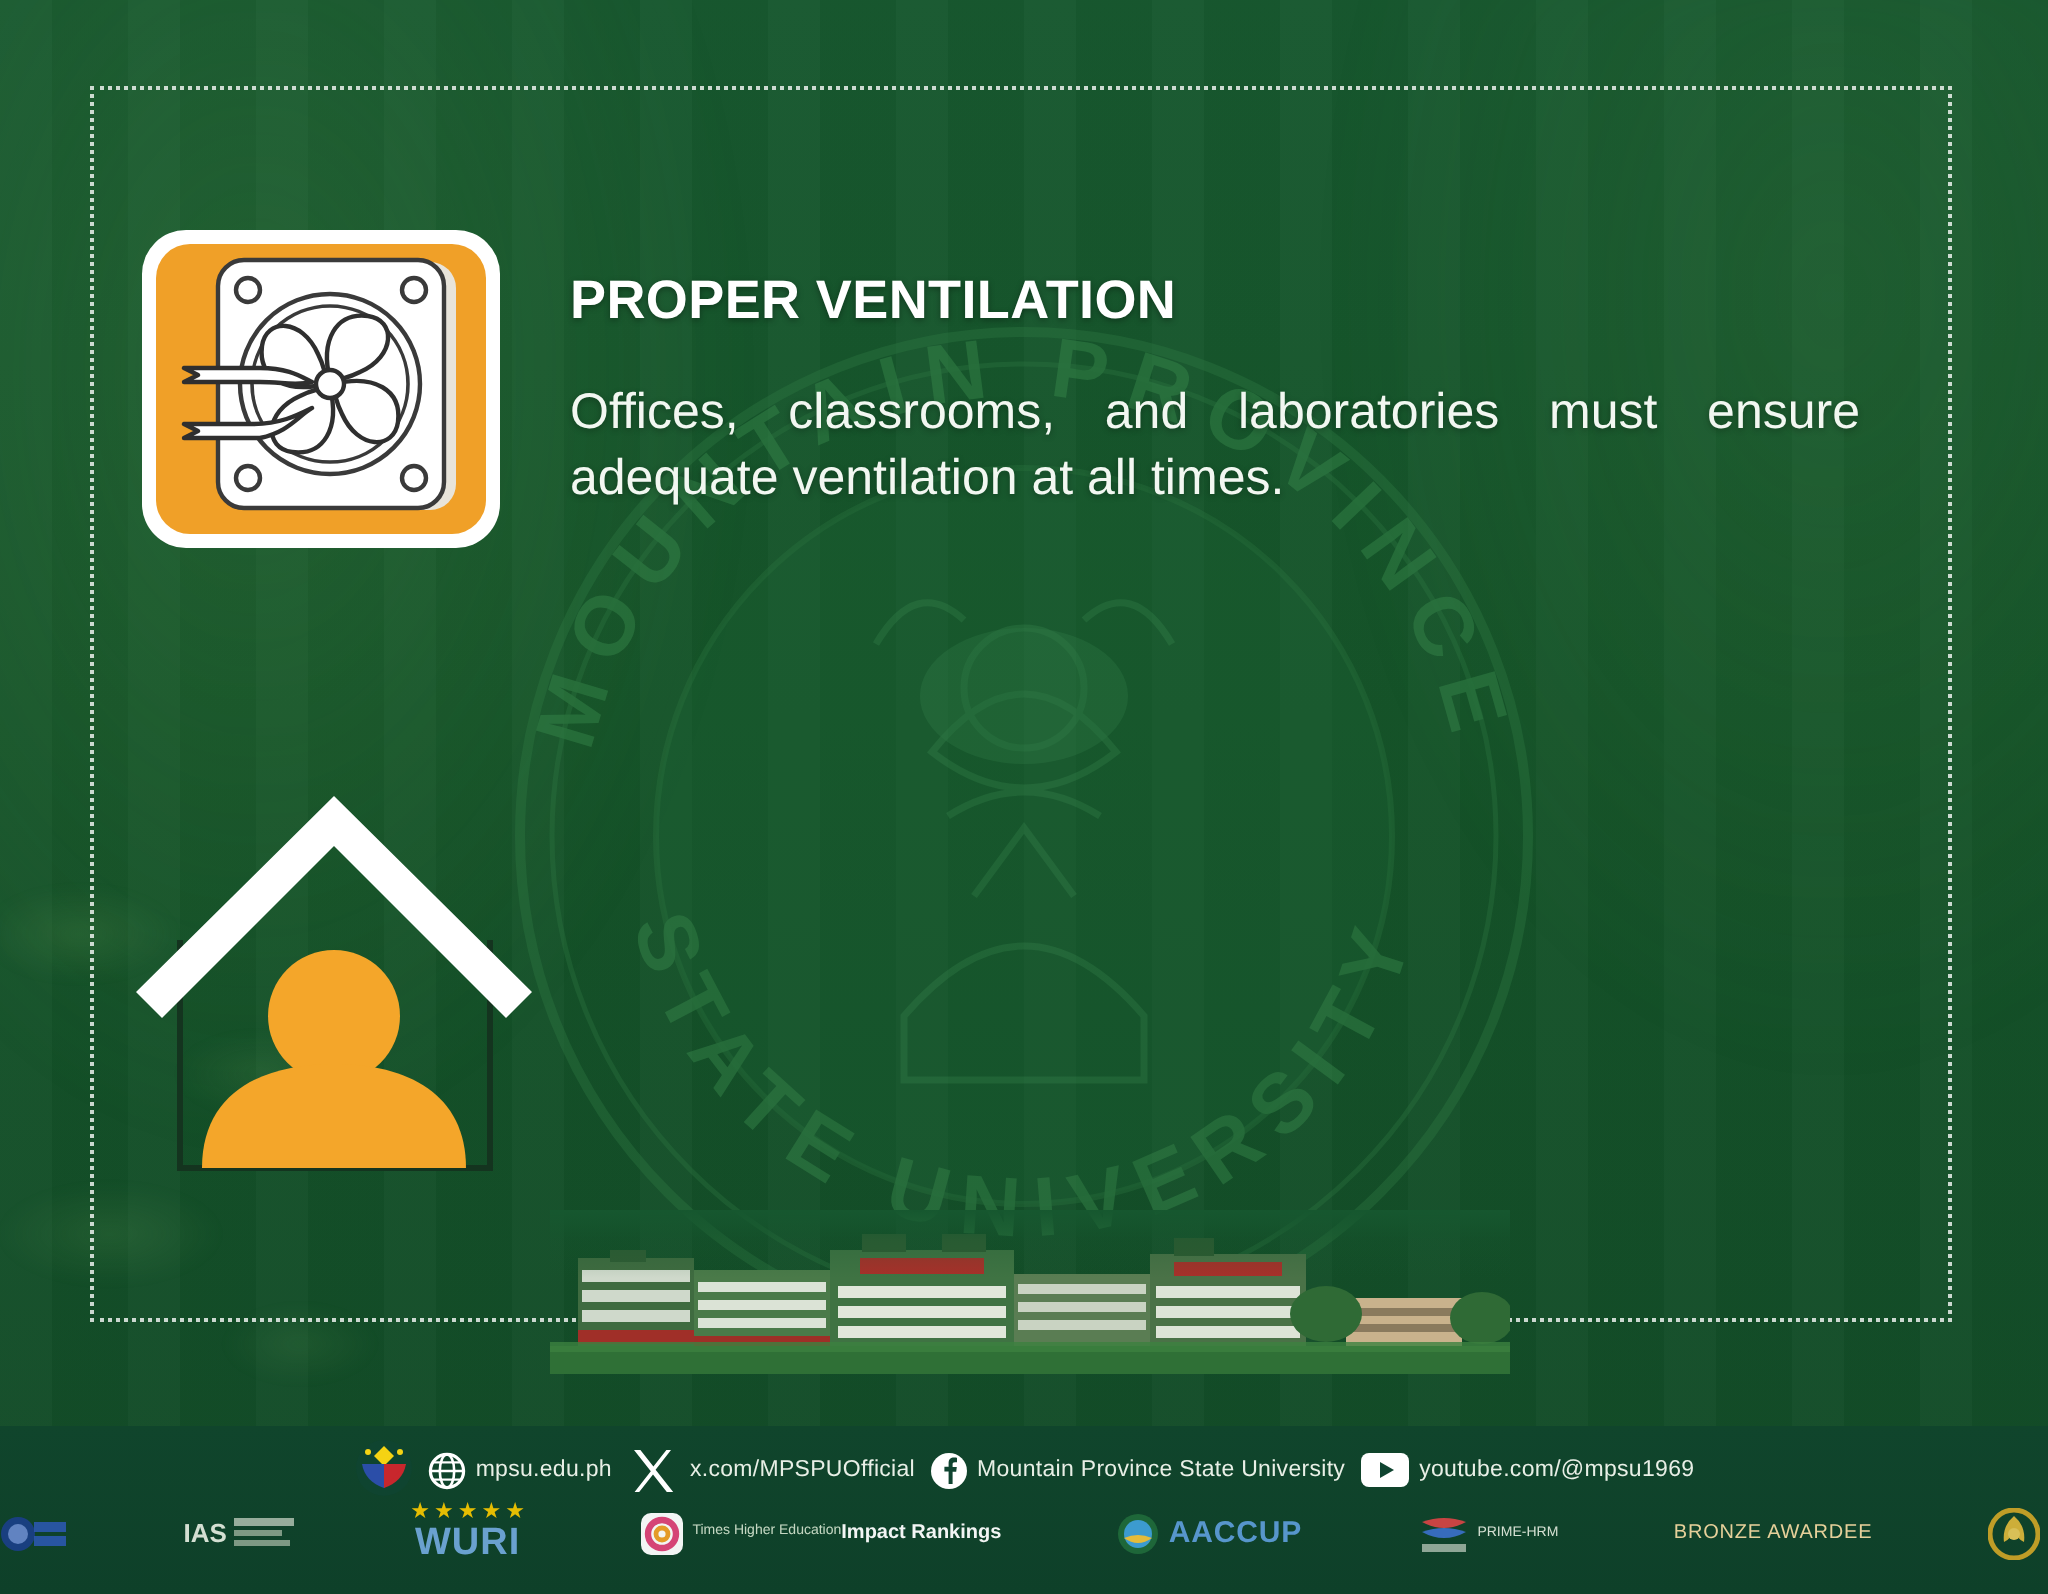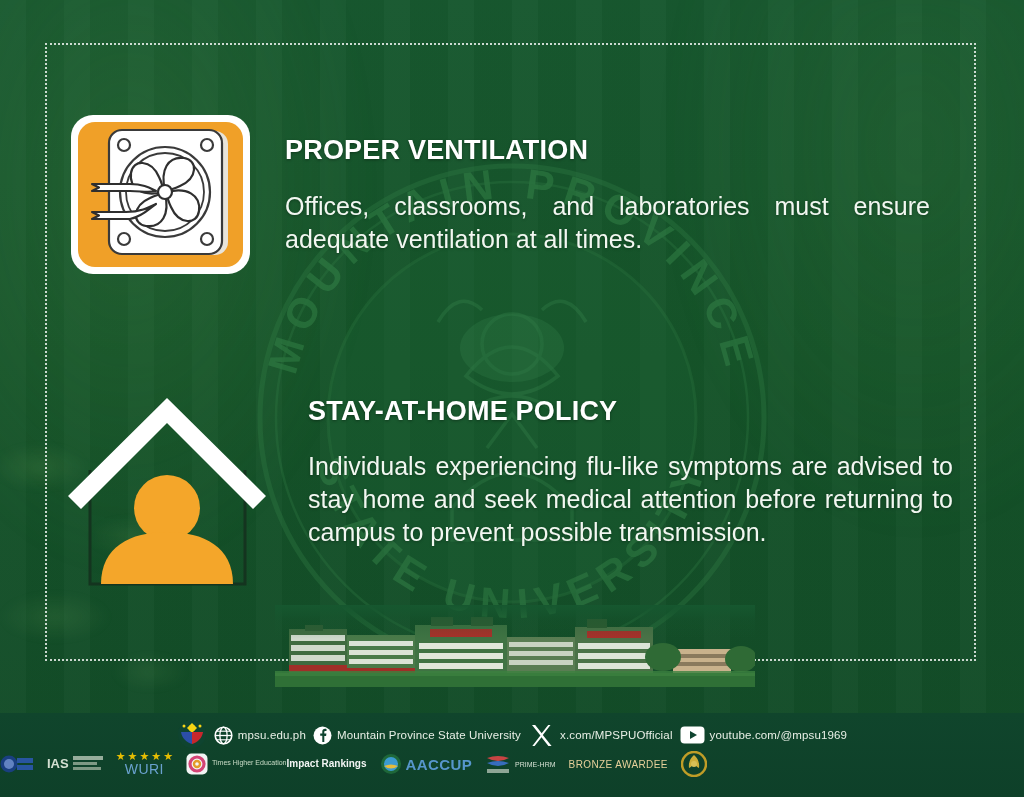--- a/index.html
+++ b/index.html
@@ -231,10 +231,6 @@
         <path d="M41 192 C41 155 70 140 107 140 C144 140 173 155 173 192 Z" fill="#F4A62A"></path>
       </svg>
     </div>
-    <div class="text-slot" id="home-text" style="margin-left:33px; margin-top:5px;">
-      <div class="headline">STAY-AT-HOME POLICY</div>
-      <div class="body-text">Individuals experiencing flu-like symptoms are advised to stay home and seek medical attention before returning to campus to prevent possible transmission.</div>
-    </div>
   </div>
 
   <div class="campus">

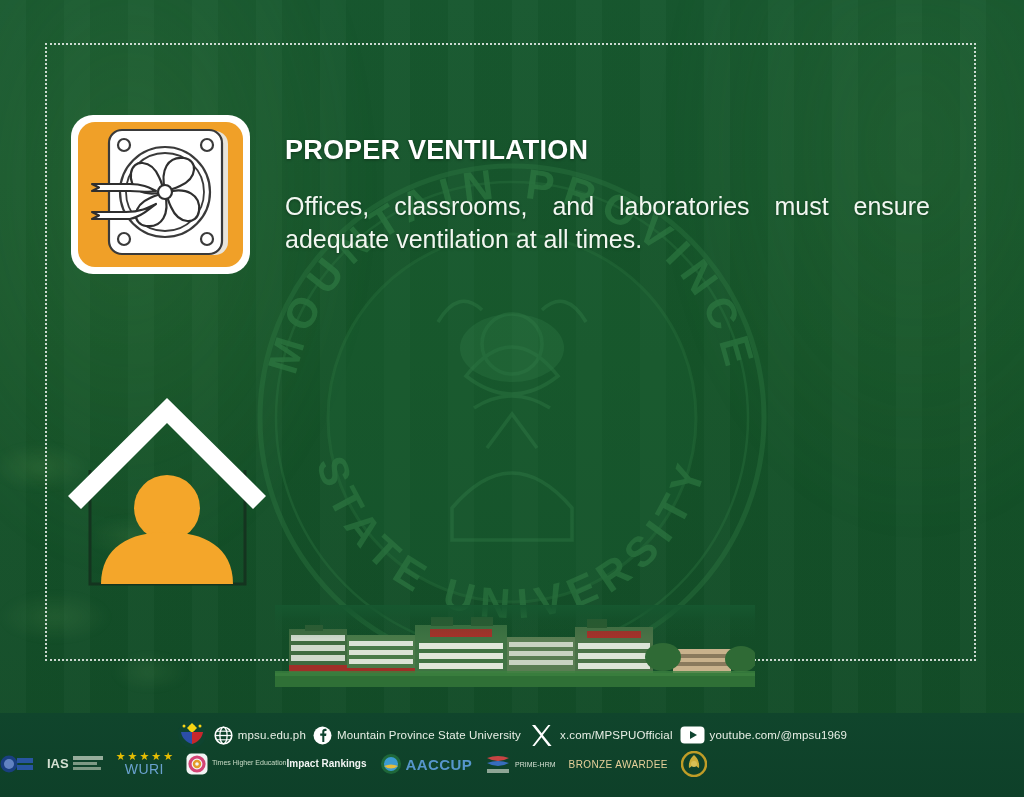--- a/index.html
+++ b/index.html
@@ -328,18 +328,18 @@
       </div>
 
       <div class="link-group">
+        <svg class="sicon" width="27" height="27" viewBox="0 0 27 27" xmlns="http://www.w3.org/2000/svg">
+          <path d="M4 3 L12.4 13.6 L4.3 24 L6.6 24 L13.5 15.2 L20.4 24 L23.6 24 L14.8 12.9 L22.5 3 L20.2 3 L13.7 11.3 L7.2 3 Z" fill="#ffffff"></path>
+        </svg>
+        <span class="lbl">x.com/MPSPUOfficial</span>
+      </div>
+
+      <div class="link-group">
         <svg class="sicon" width="19" height="19" viewBox="0 0 19 19" xmlns="http://www.w3.org/2000/svg">
           <circle cx="9.5" cy="9.5" r="9" fill="#ffffff"></circle>
           <path d="M11.3 9.9h1.8l.3-2.4h-2.1V6.2c0-.7.2-1.1 1.2-1.1h1V2.9c-.2 0-.8-.1-1.5-.1-1.6 0-2.7.9-2.7 2.7v1.9H7.2v2.4h2.1v6.2h2V9.9z" fill="#0f4430"></path>
         </svg>
         <span class="lbl">Mountain Province State University</span>
-      </div>
-
-      <div class="link-group">
-        <svg class="sicon" width="27" height="27" viewBox="0 0 27 27" xmlns="http://www.w3.org/2000/svg">
-          <path d="M4 3 L12.4 13.6 L4.3 24 L6.6 24 L13.5 15.2 L20.4 24 L23.6 24 L14.8 12.9 L22.5 3 L20.2 3 L13.7 11.3 L7.2 3 Z" fill="#ffffff"></path>
-        </svg>
-        <span class="lbl">x.com/MPSPUOfficial</span>
       </div>
 
       <div class="link-group">

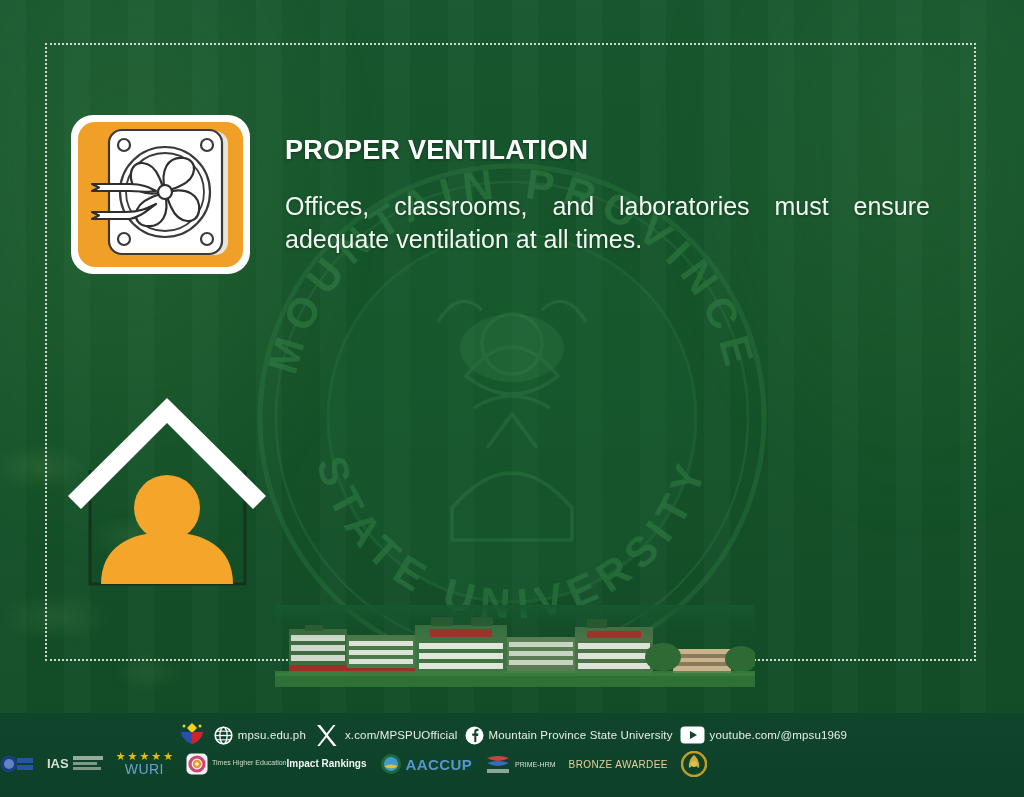--- a/index.html
+++ b/index.html
@@ -128,7 +128,7 @@
 
   .footer-logos {
     position:absolute; left:0; right:4px; top:38px;
-    display:flex; align-items:center; justify-content:flex-start; gap:13px;
+    display:flex; align-items:center; justify-content:space-between; gap:13px;
     opacity:.95;
   }
   .logo-cell { display:flex; align-items:center; gap:4px; }

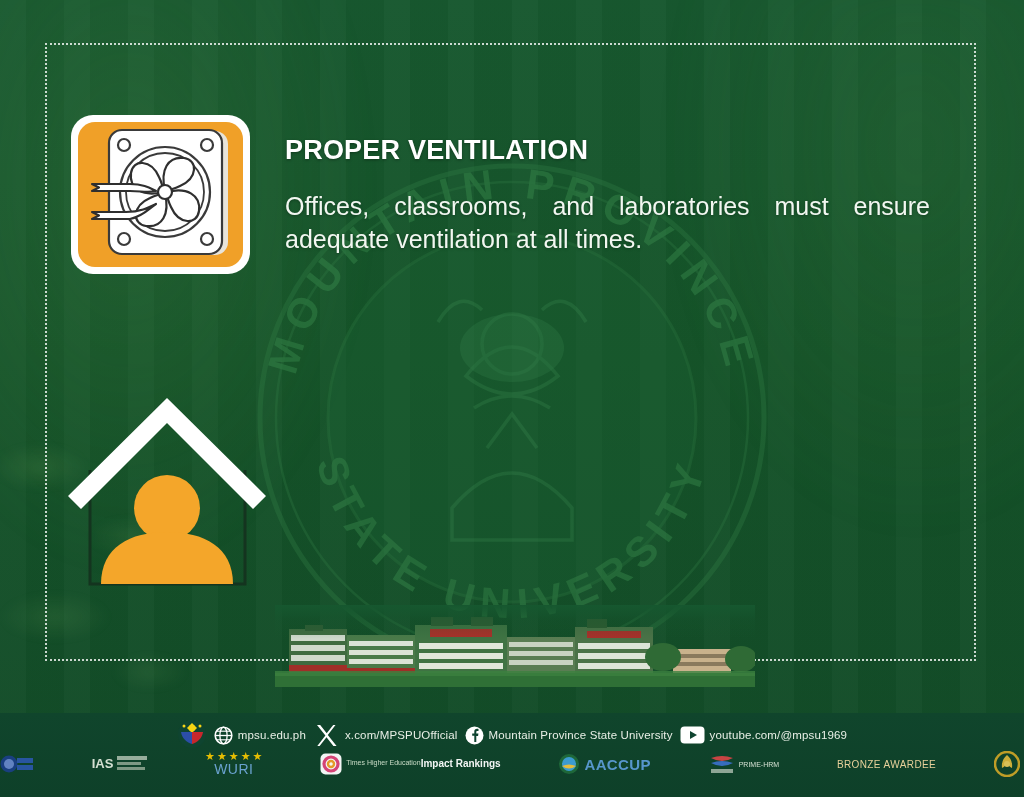--- a/index.html
+++ b/index.html
@@ -379,7 +379,7 @@
           <span style="color:#f2c400;font-size:11px;line-height:1">★</span>
           <span style="color:#f2c400;font-size:11px;line-height:1">★</span>
         </div>
-        <span style="color:#6fa7d8;font-size:14px;font-weight:normal;letter-spacing:.5px;line-height:1.1">WURI</span>
+        <span style="color:#6fa7d8;font-size:19px;font-weight:bold;letter-spacing:.5px;line-height:1.1">WURI</span>
       </div>
 
       <div class="logo-cell">

